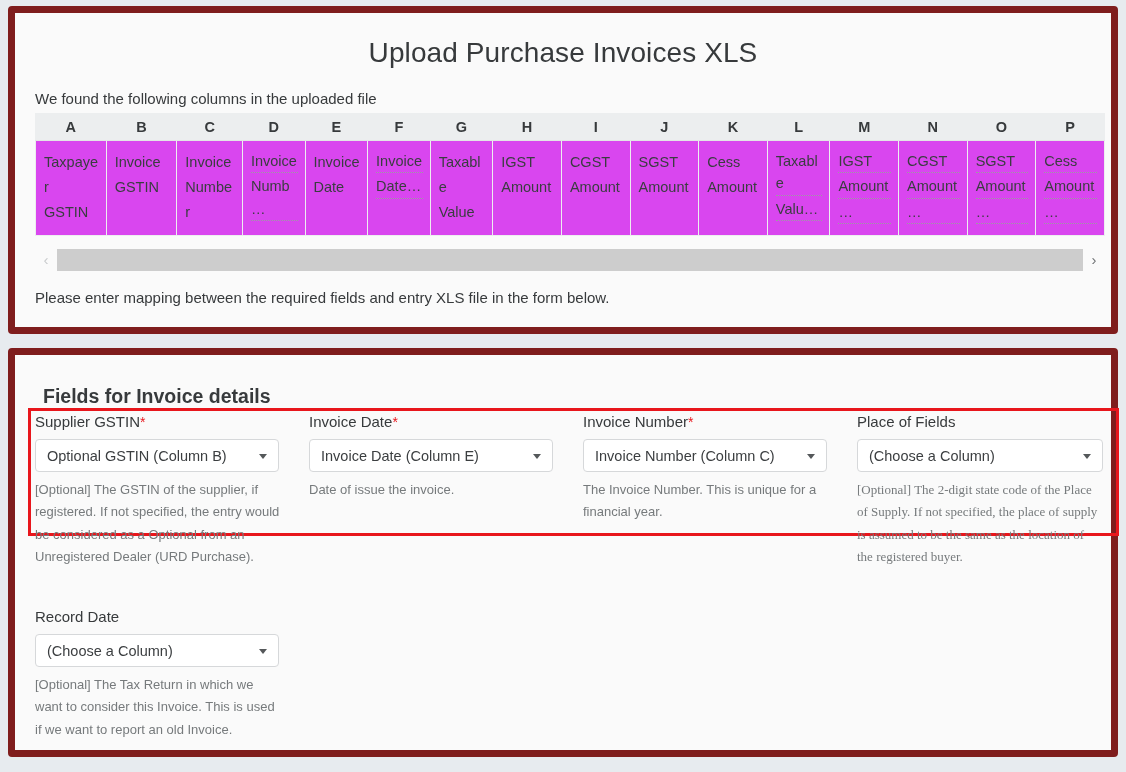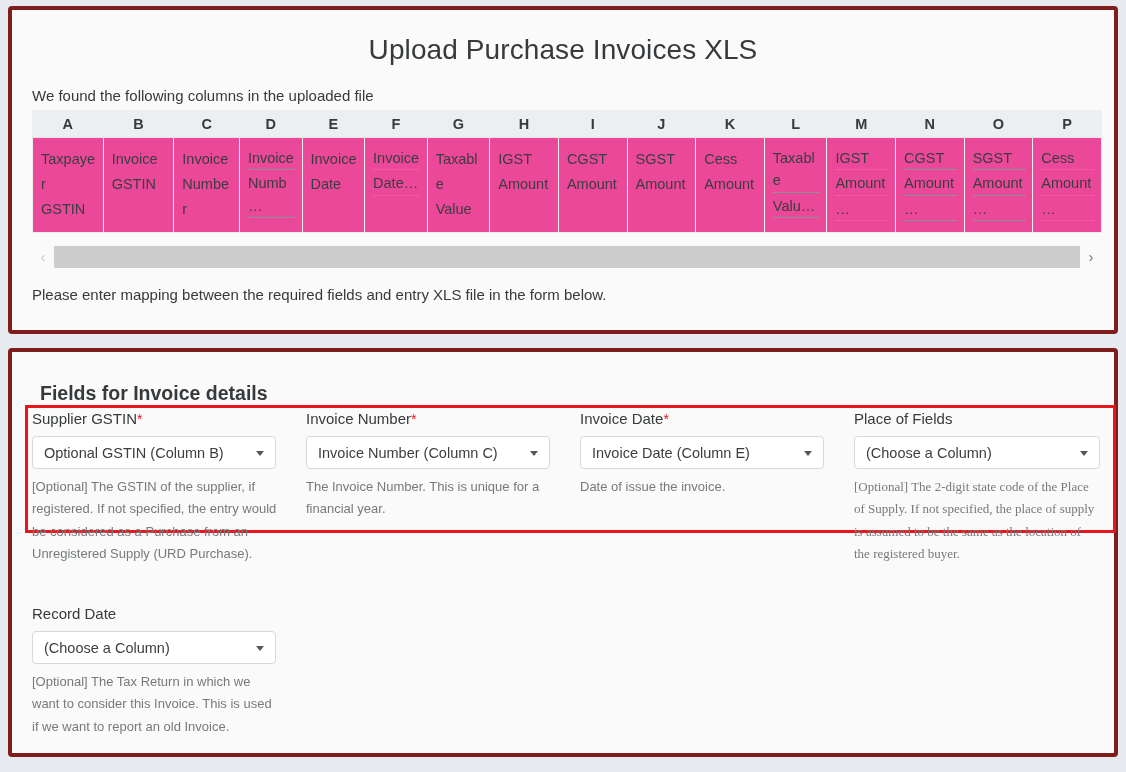--- a/index.html
+++ b/index.html
@@ -19,7 +19,7 @@
     left: 8px;
     width: 1110px;
     background: #fafafa;
-    border: 4px solid #7f1d1d;
+    border: 7px solid #7f1d1d;
     border-radius: 4px;
   }
   #card-upload { top: 6px; height: 328px; }

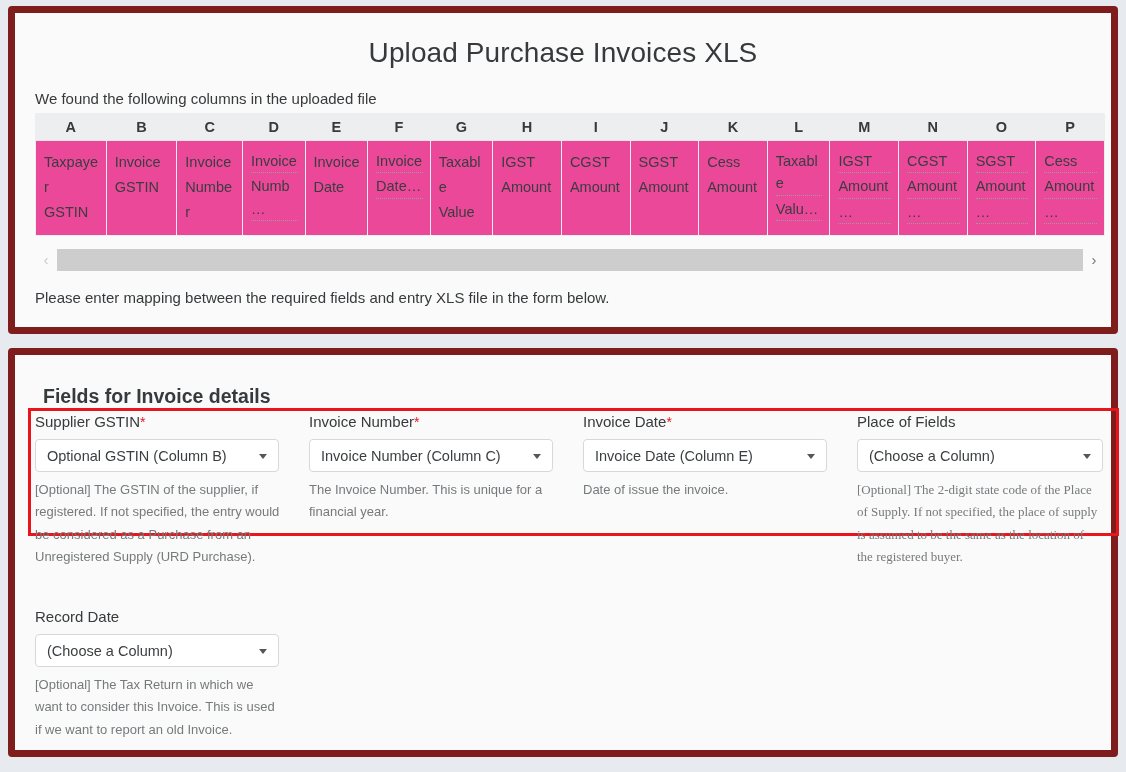--- a/index.html
+++ b/index.html
@@ -67,7 +67,7 @@
     vertical-align: middle;
   }
   table.cols td {
-    background: #ec4899;
+    background: #d946ef;
     border-left: 1px solid #eceeef;
     border-right: 1px solid #eceeef;
     border-bottom: 1px solid #eceeef;

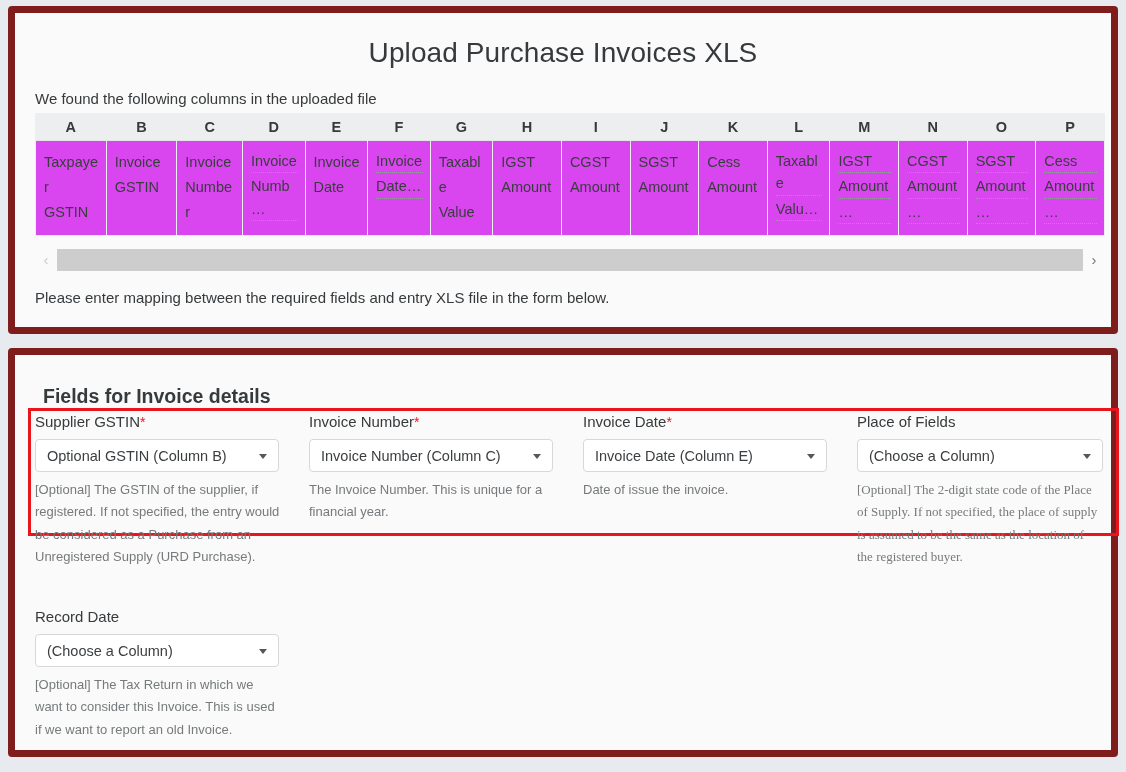--- a/index.html
+++ b/index.html
@@ -380,6 +380,14 @@
           </div>
           <p class="help">[Optional] The GSTIN of the supplier, if registered. If not specified, the entry would be considered as a Purchase from an Unregistered Supply (URD Purchase).</p>
         </div>
+        <div class="field w3">
+          <div class="field-label">Invoice Date<span class="req">*</span></div>
+          <div class="select">
+            <span>Invoice Date (Column E)</span>
+            <span class="caret"></span>
+          </div>
+          <p class="help">Date of issue the invoice.</p>
+        </div>
         <div class="field w2">
           <div class="field-label">Invoice Number<span class="req">*</span></div>
           <div class="select">
@@ -387,14 +395,6 @@
             <span class="caret"></span>
           </div>
           <p class="help">The Invoice Number. This is unique for a financial year.</p>
-        </div>
-        <div class="field w3">
-          <div class="field-label">Invoice Date<span class="req">*</span></div>
-          <div class="select">
-            <span>Invoice Date (Column E)</span>
-            <span class="caret"></span>
-          </div>
-          <p class="help">Date of issue the invoice.</p>
         </div>
         <div class="field w4">
           <div class="field-label">Place of Fields</div>

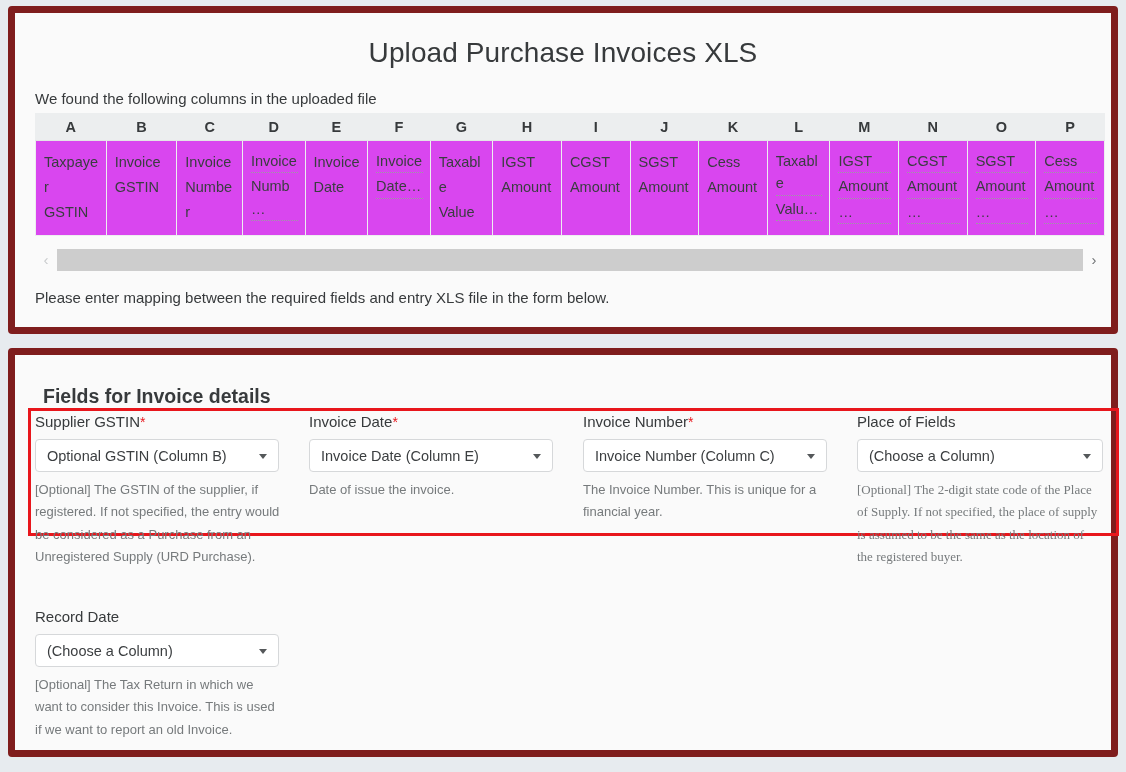--- a/index.html
+++ b/index.html
@@ -378,7 +378,7 @@
             <span>Optional GSTIN (Column B)</span>
             <span class="caret"></span>
           </div>
-          <p class="help">[Optional] The GSTIN of the supplier, if registered. If not specified, the entry would be considered as a Purchase from an Unregistered Supply (URD Purchase).</p>
+          <p class="help">[Optional] The GSTIN of the supplier, if registered. If not specified, the entry would be considered as a Optional from an Unregistered Dealer (URD Purchase).</p>
         </div>
         <div class="field w3">
           <div class="field-label">Invoice Date<span class="req">*</span></div>

